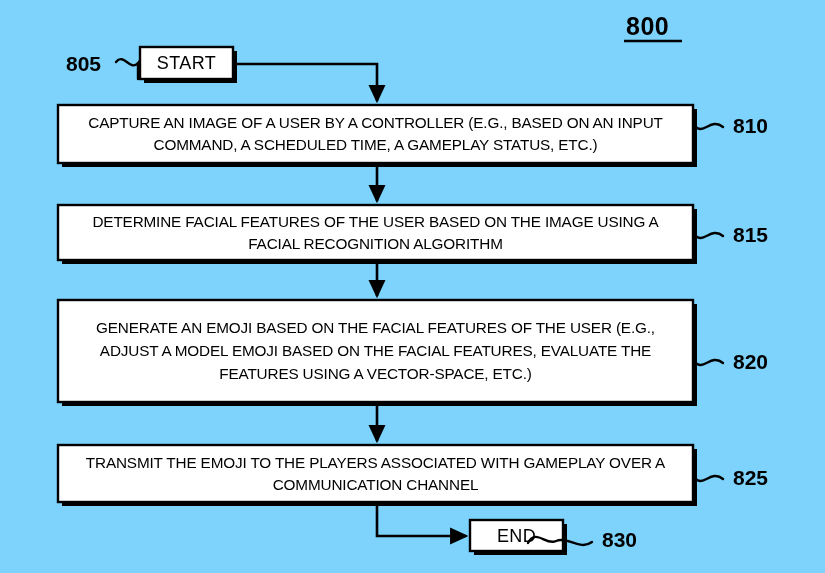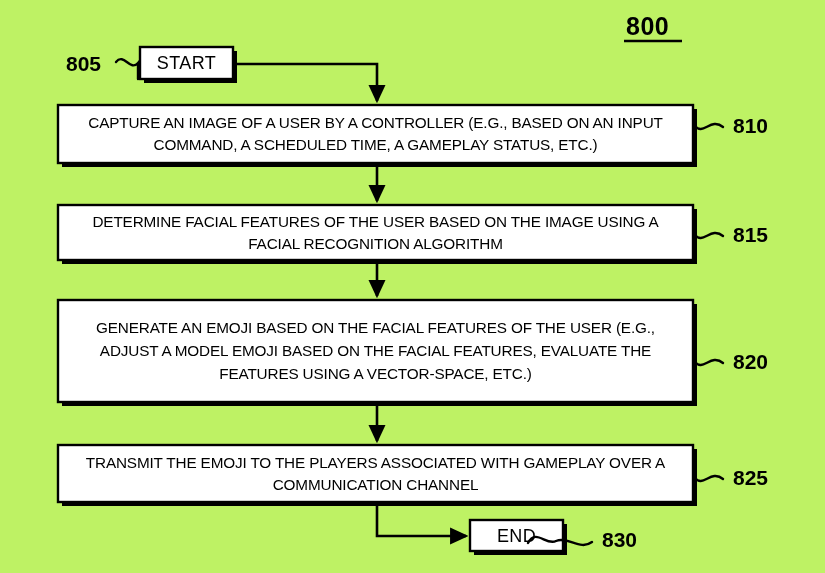--- a/index.html
+++ b/index.html
@@ -11,7 +11,7 @@
     position: relative;
     width: 825px;
     height: 573px;
-    background: #bef264;
+    background: #7dd3fc;
     overflow: hidden;
     font-family: "Liberation Sans", sans-serif;
   }

